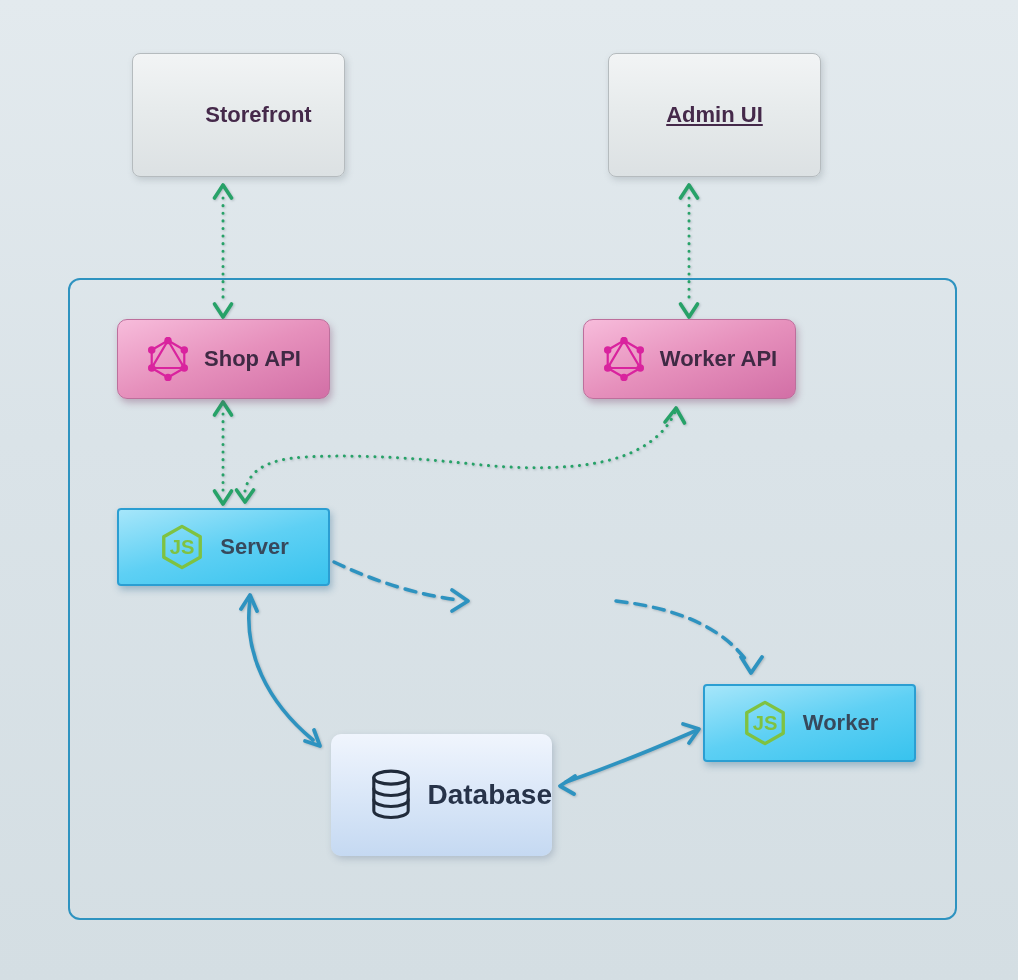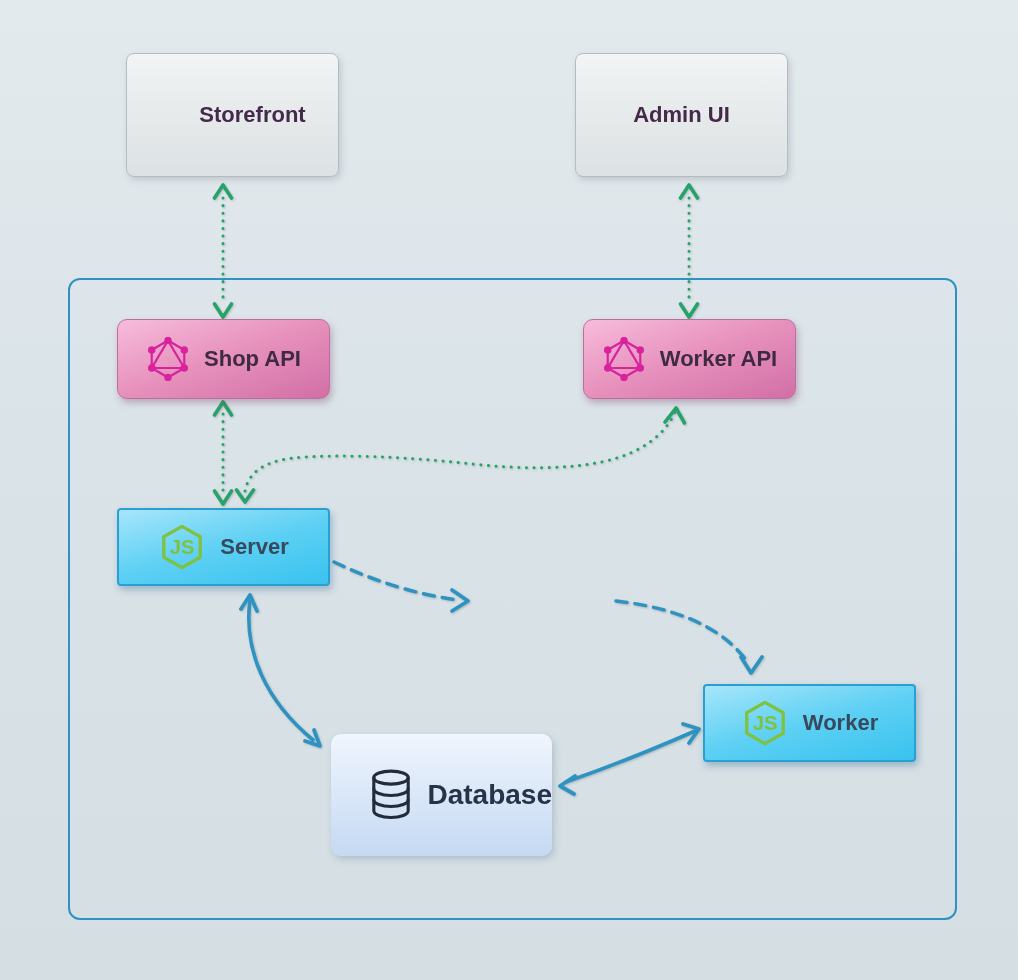--- a/index.html
+++ b/index.html
@@ -112,7 +112,7 @@
     </g>
   </svg>
 
-  <div class="node node-neutral" style="left:126px;top:53px;padding-left:40px;">
+  <div class="node node-neutral" style="left:132px;top:53px;padding-left:40px;">
     <span class="label">Storefront</span>
   </div>
 

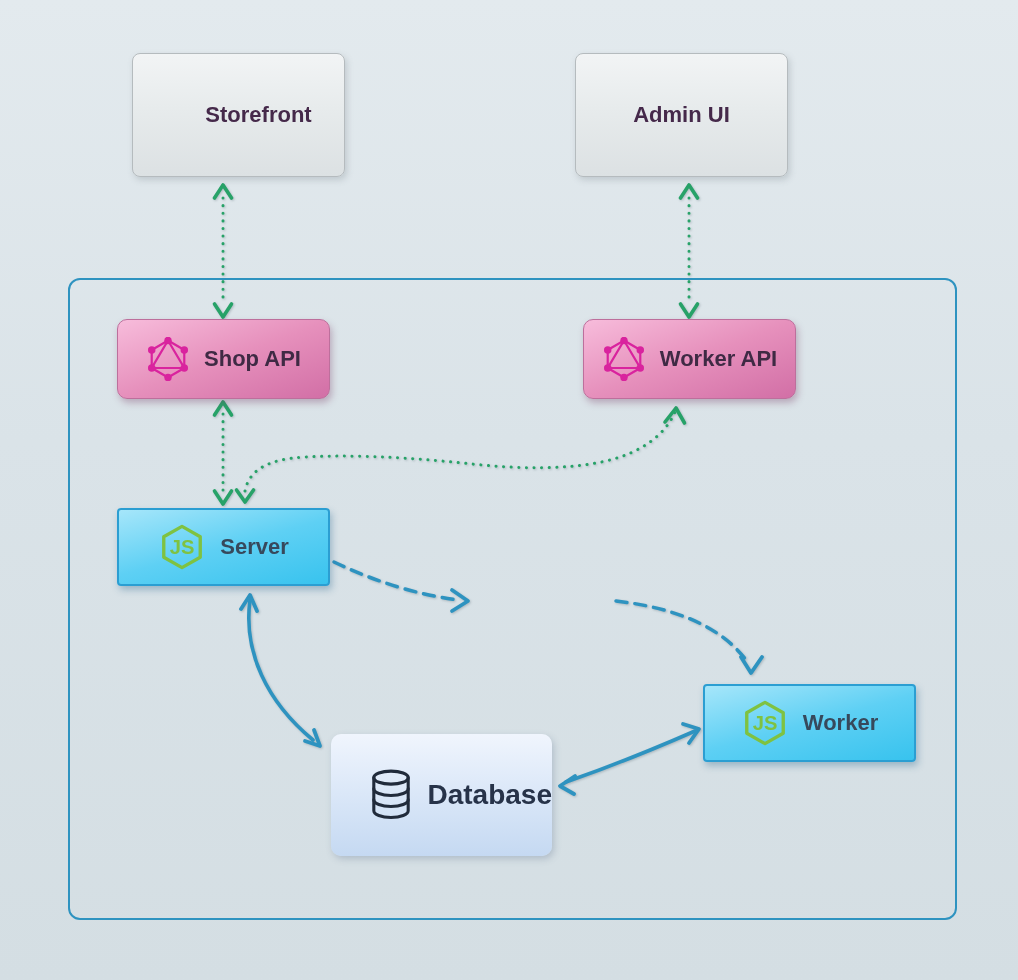--- a/index.html
+++ b/index.html
@@ -116,7 +116,7 @@
     <span class="label">Storefront</span>
   </div>
 
-  <div class="node node-neutral" style="left:575px;top:53px;">
+  <div class="node node-neutral" style="left:608px;top:53px;text-decoration:underline;">
     <span class="label">Admin UI</span>
   </div>
 

